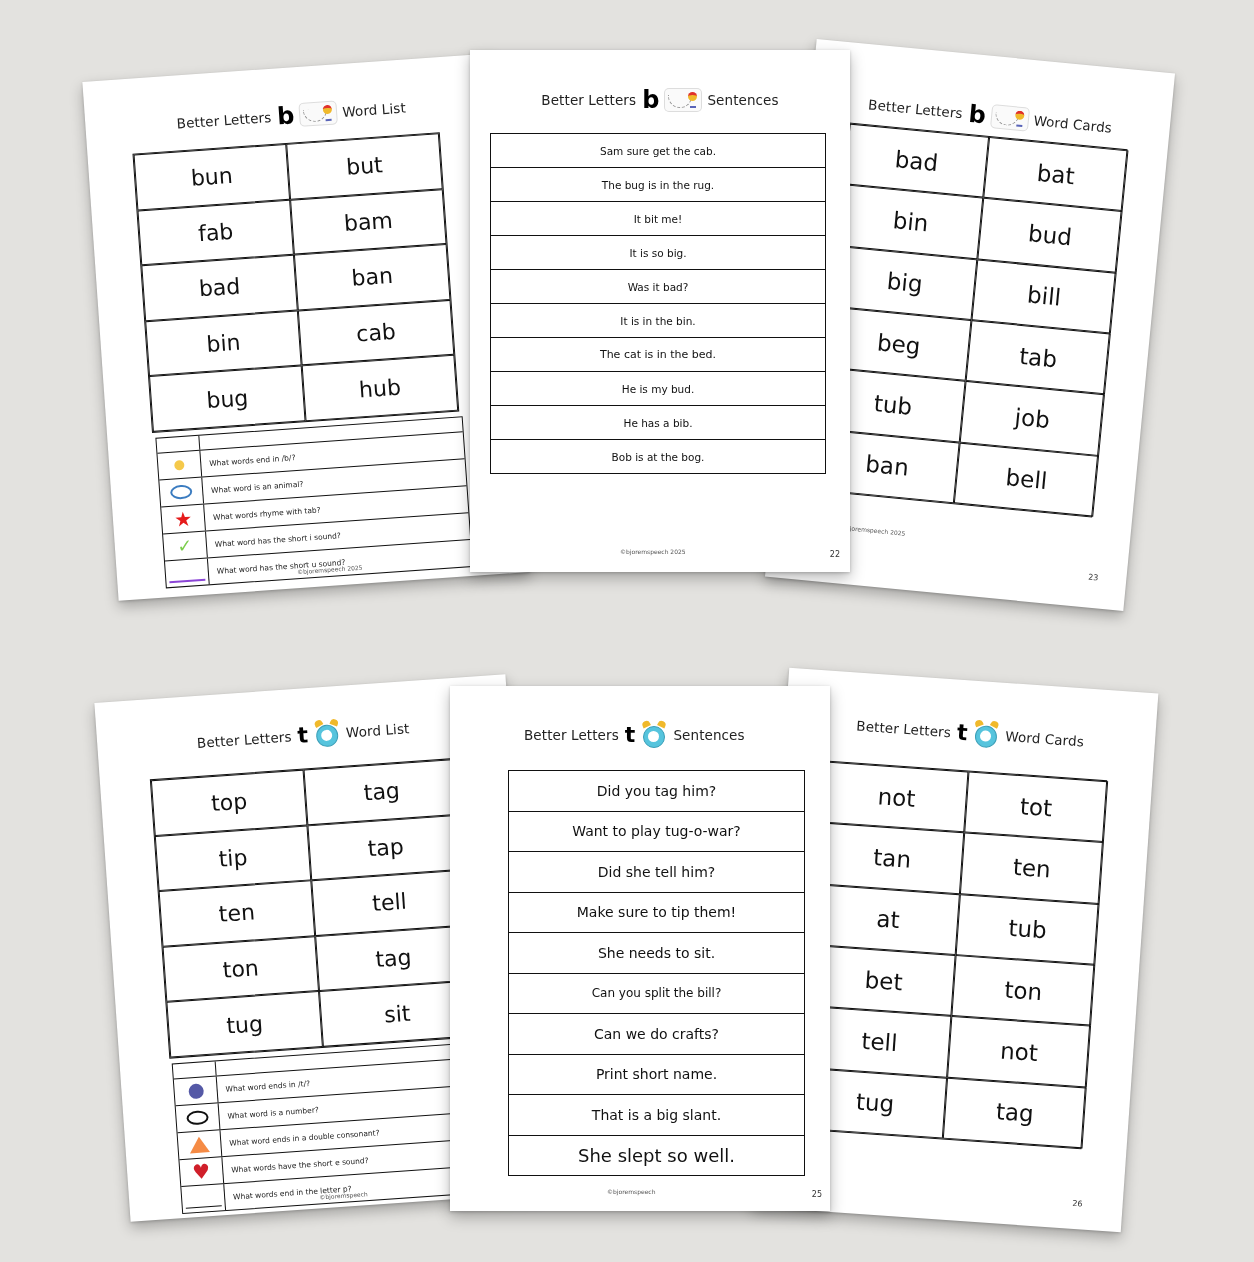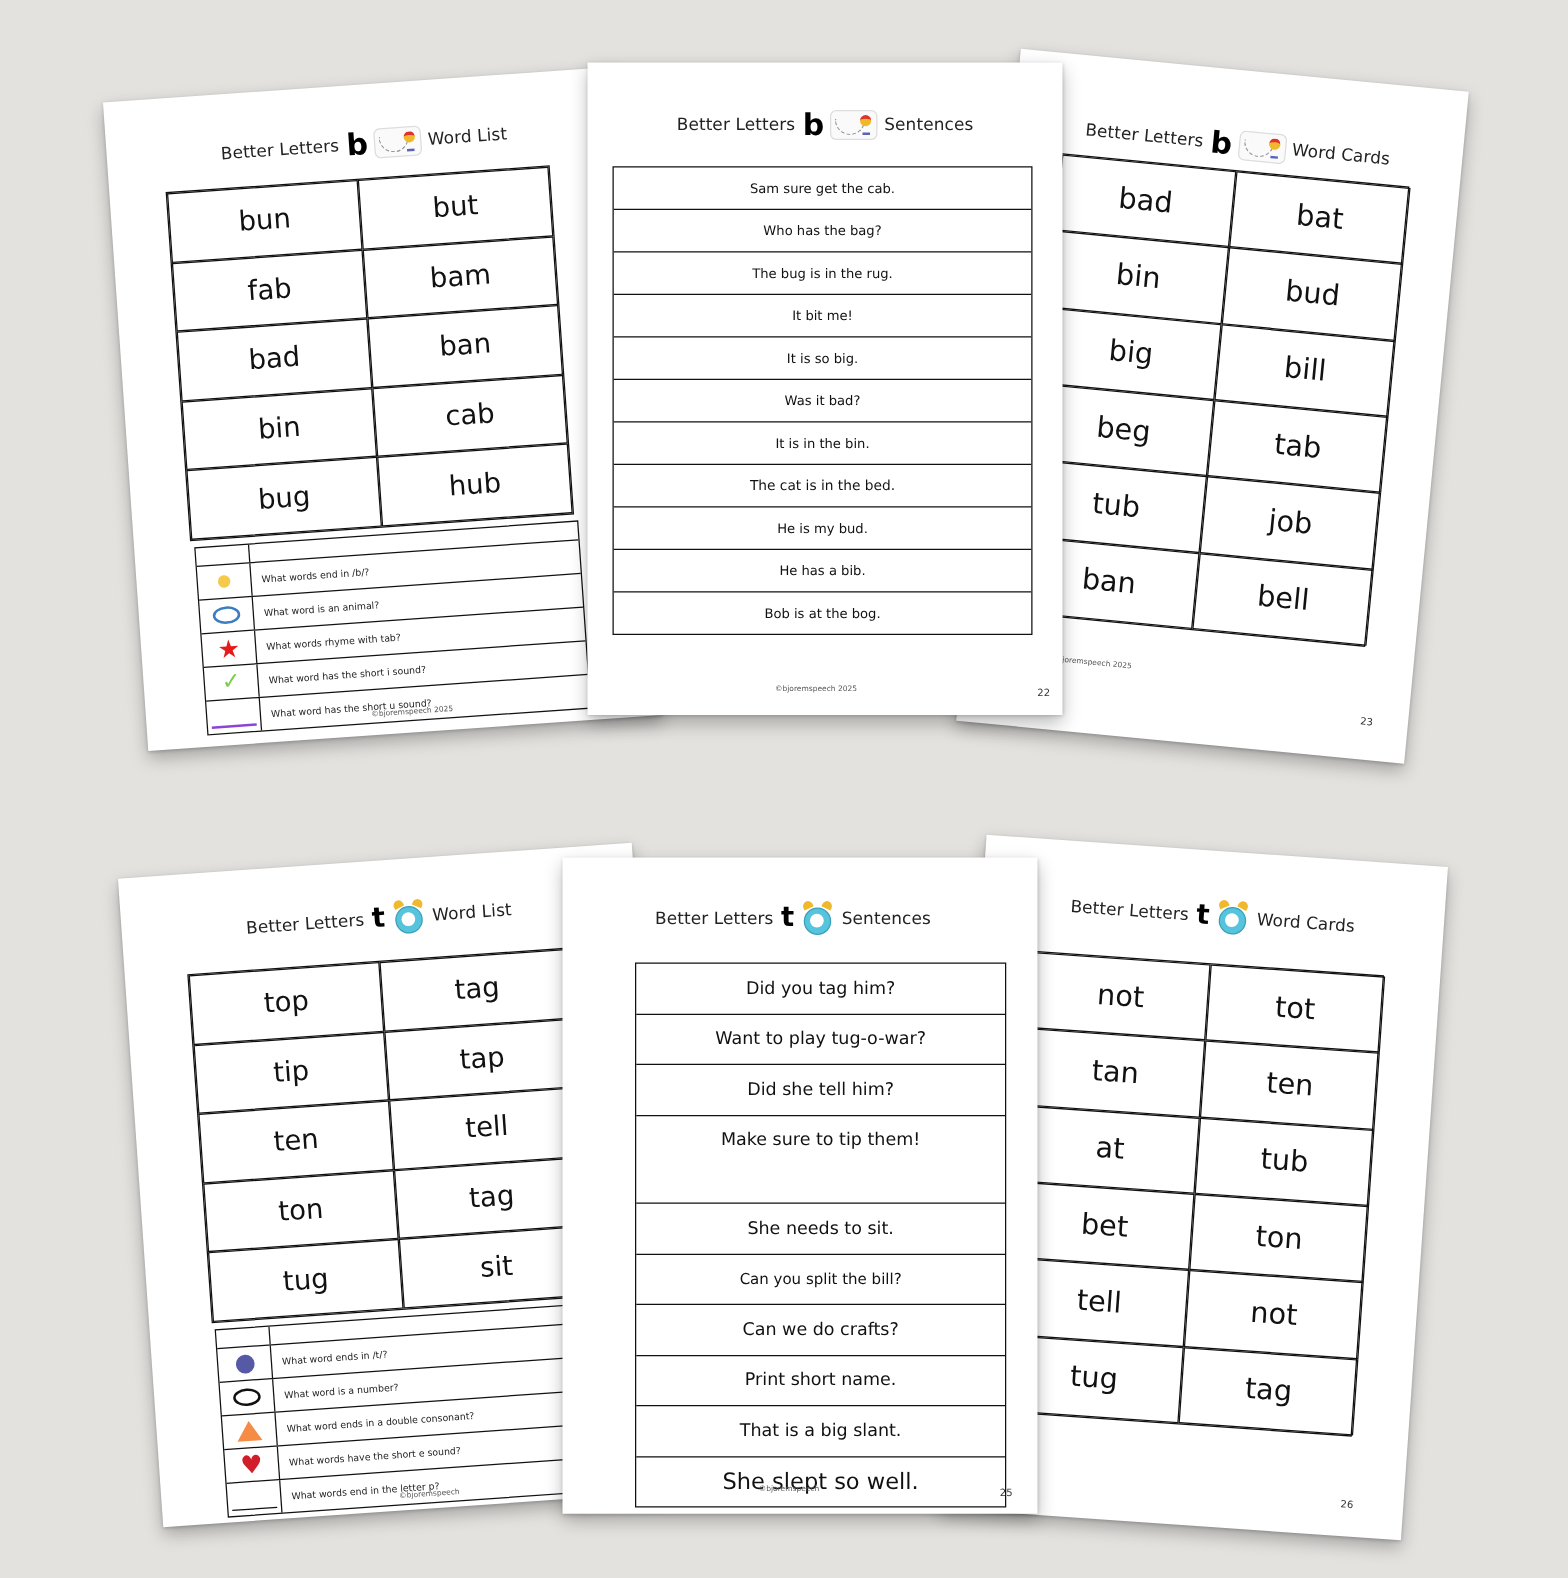--- a/index.html
+++ b/index.html
@@ -211,7 +211,6 @@
   </div>
   <div class="sent-table" style="left:20px; top:83px; width:336px;">
     <div class="sent-row" style="height:33px; font-size:10.5px;">Sam sure get the cab.</div>
-    <div class="sent-row" style="height:33px; font-size:10.5px;">Who has the bag?</div>
     <div class="sent-row" style="height:33px; font-size:10.5px;">The bug is in the rug.</div>
     <div class="sent-row" style="height:33px; font-size:10.5px;">It bit me!</div>
     <div class="sent-row" style="height:33px; font-size:10.5px;">It is so big.</div>

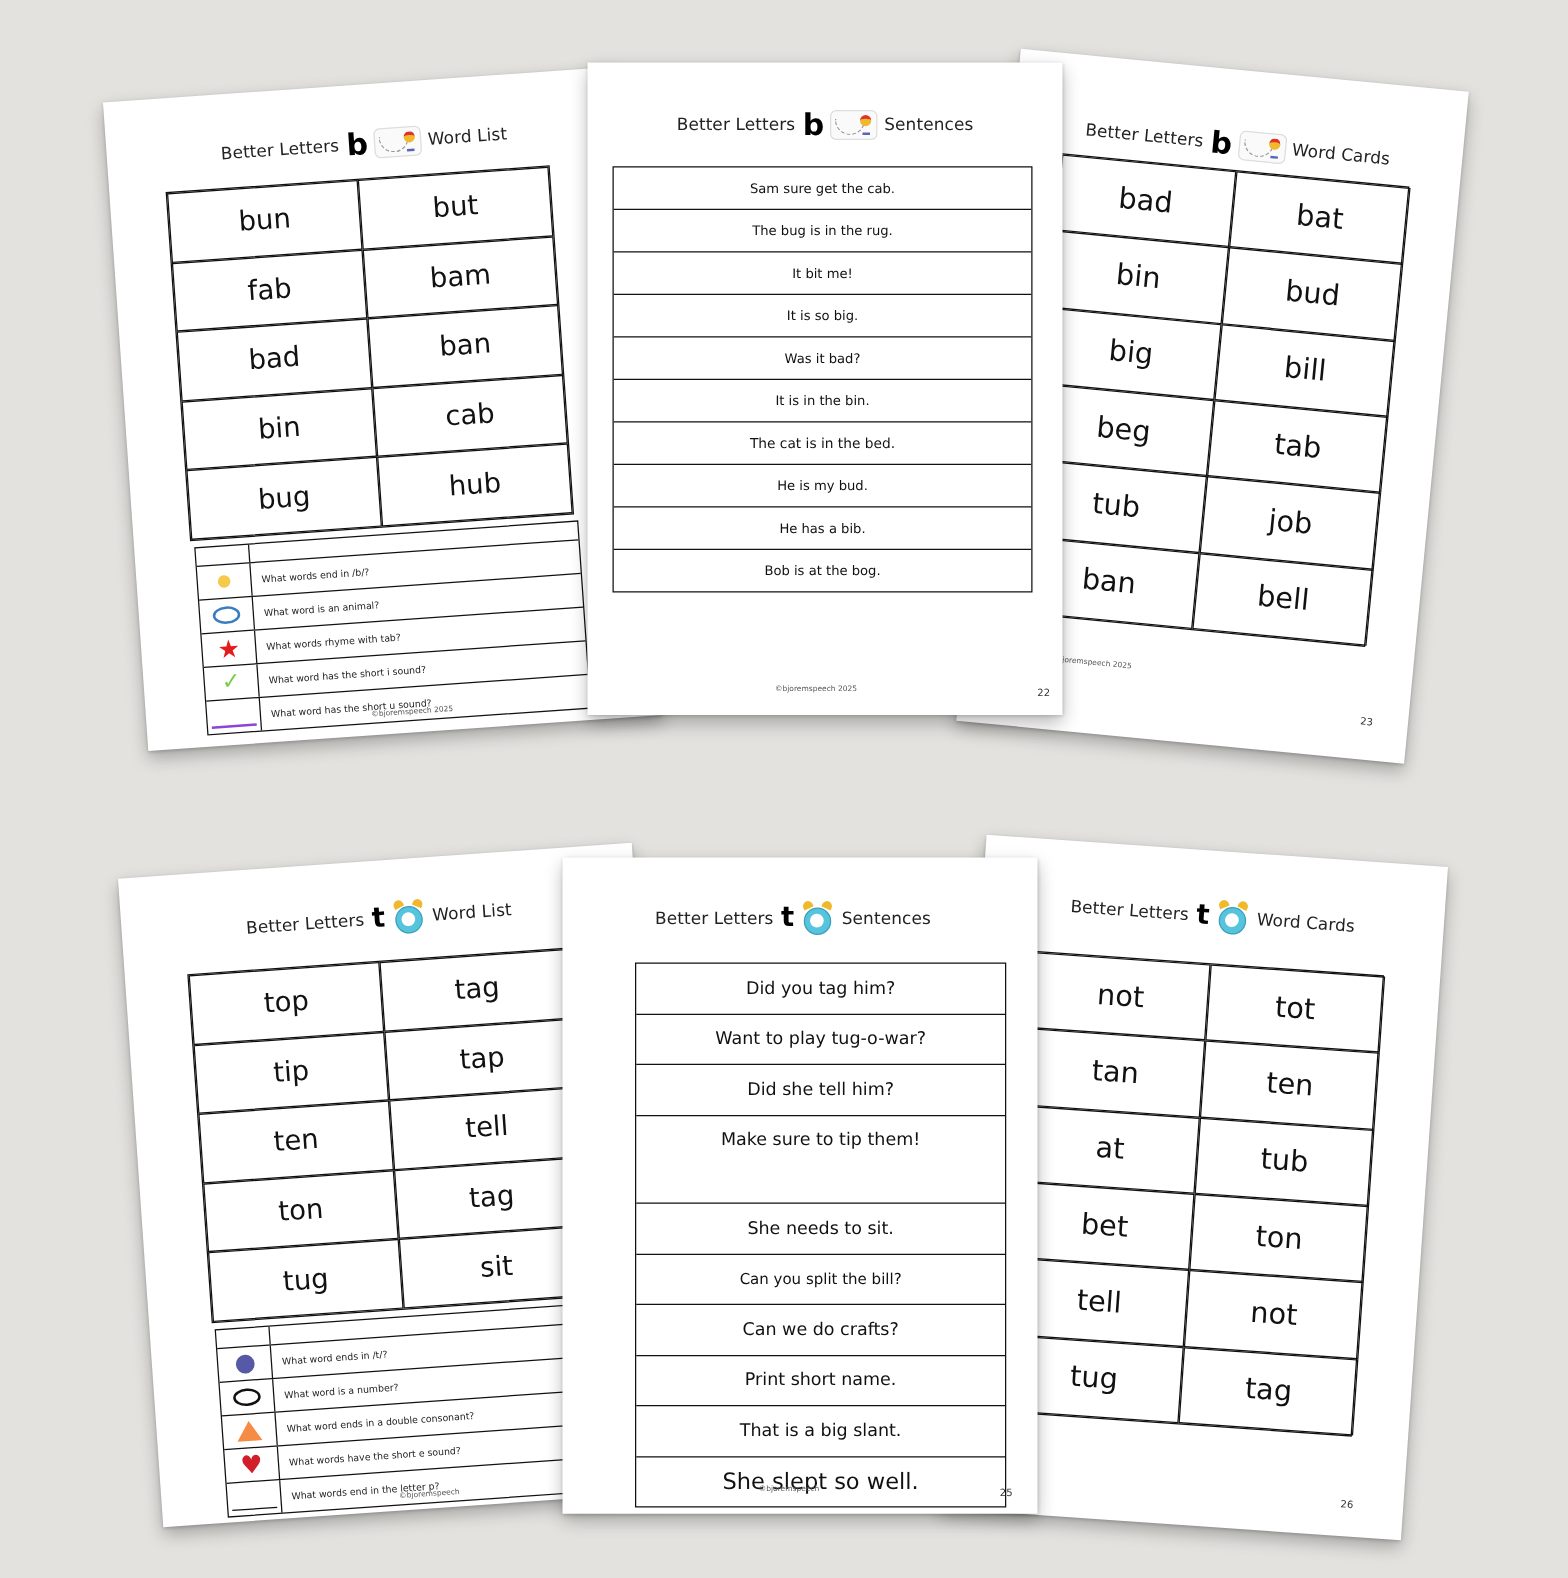--- a/index.html
+++ b/index.html
@@ -338,7 +338,7 @@
     <div class="sent-row" style="height:39.5px; font-size:14px;">Want to play tug-o-war?</div>
     <div class="sent-row" style="height:39.5px; font-size:14px;">Did she tell him?</div>
     <div class="sent-row" style="height:39.5px; font-size:14px;">Make sure to tip them!</div>
-    <div class="sent-row" style="height:39.5px; font-size:14px;margin-top:30px;">She needs to sit.</div>
+    <div class="sent-row" style="height:39.5px; font-size:14px;">She needs to sit.</div>
     <div class="sent-row" style="height:39.5px; font-size:12px;">Can you split the bill?</div>
     <div class="sent-row" style="height:39.5px; font-size:14px;">Can we do crafts?</div>
     <div class="sent-row" style="height:39.5px; font-size:14px;">Print short name.</div>

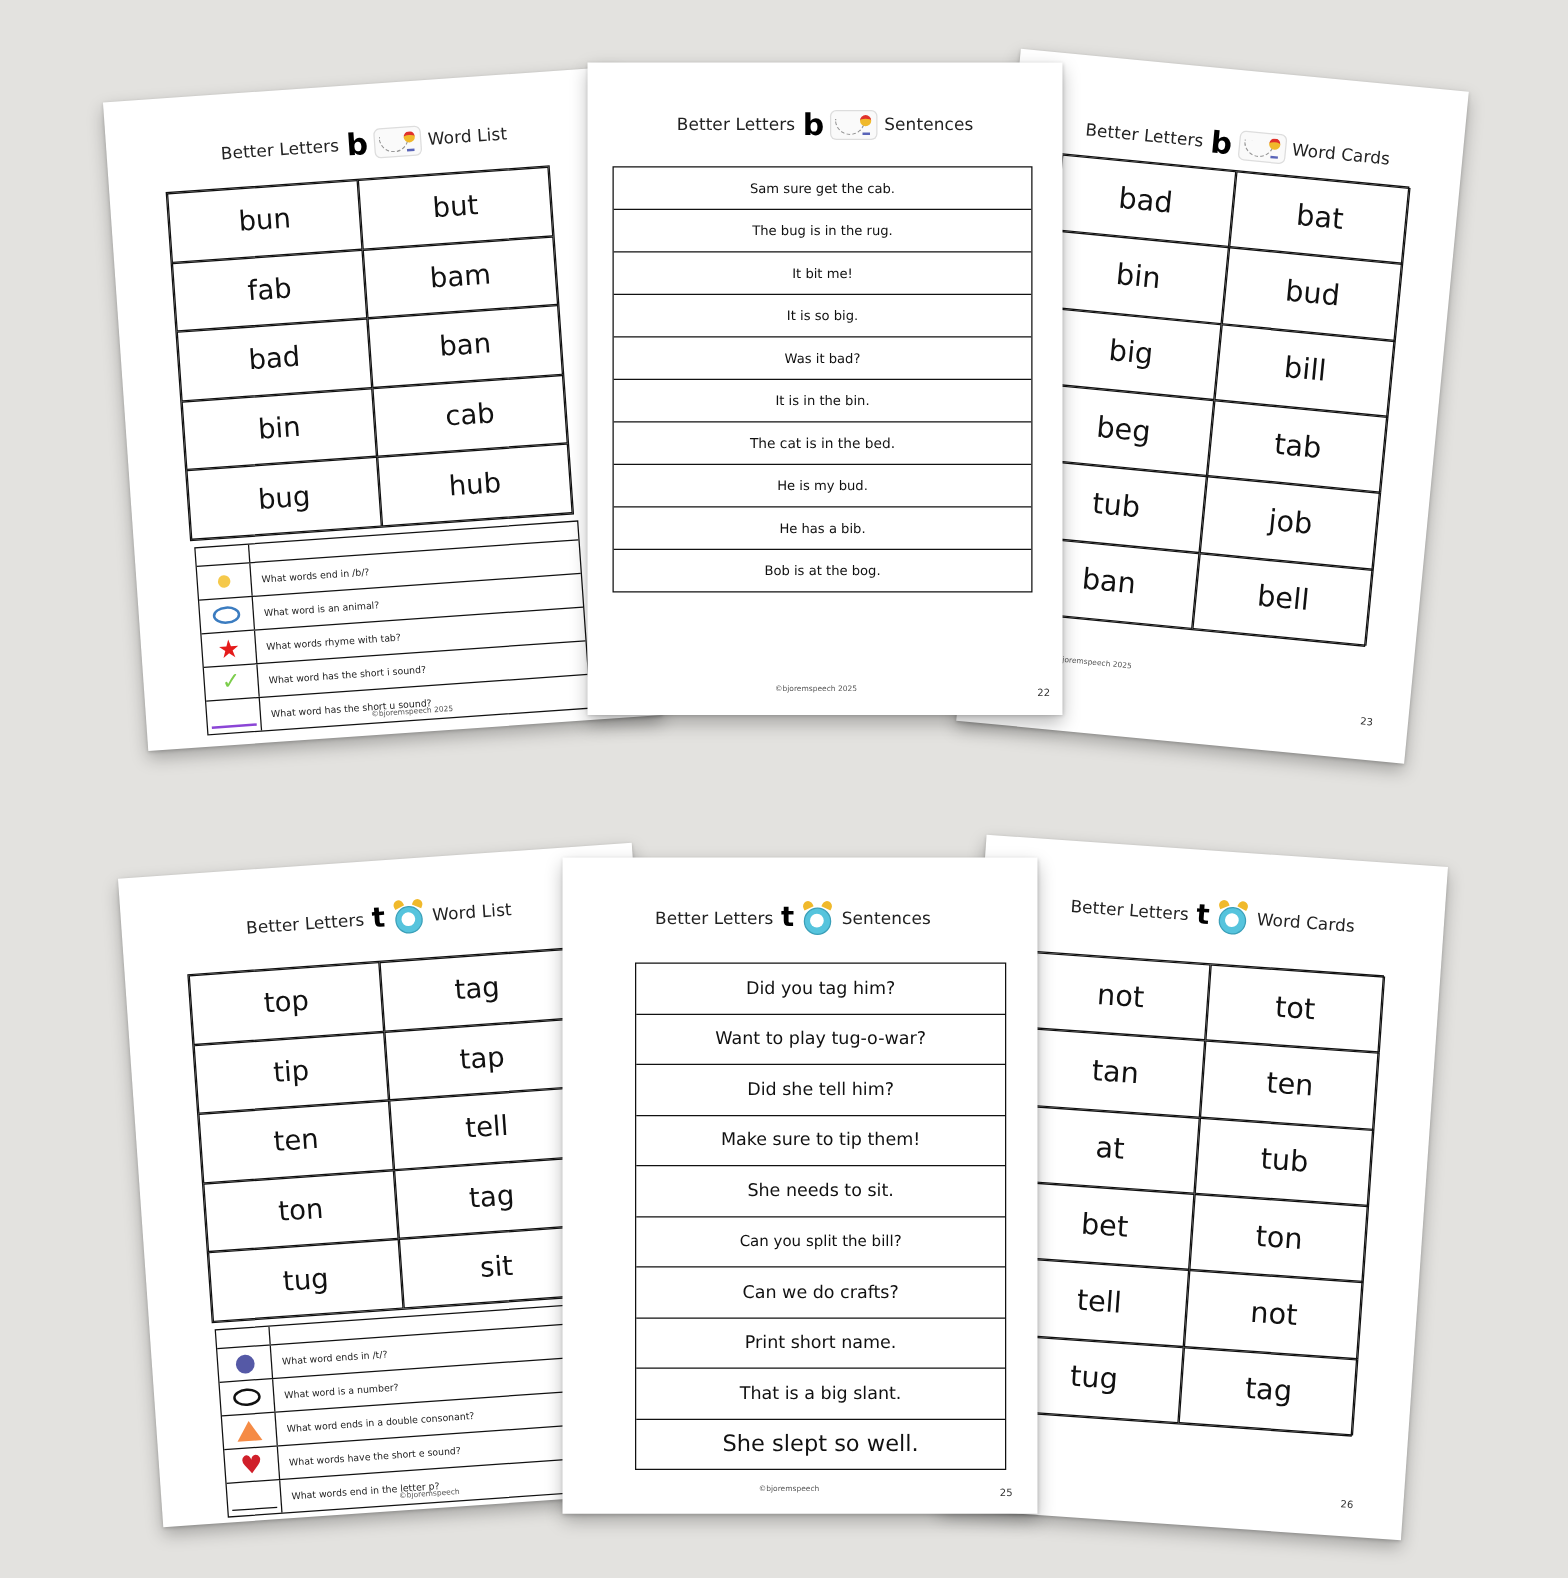--- a/index.html
+++ b/index.html
@@ -346,7 +346,7 @@
     <div class="sent-row" style="height:39.5px; font-size:18px;">She slept so well.</div>
   </div>
   <div class="footer" style="left:157px; top:502px;">©bjoremspeech</div>
-  <div class="pagenum" style="right:20px; top:504px;">25</div>
+  <div class="pagenum" style="right:8px; top:504px;">25</div>
 </div>
 
 </body></html>

